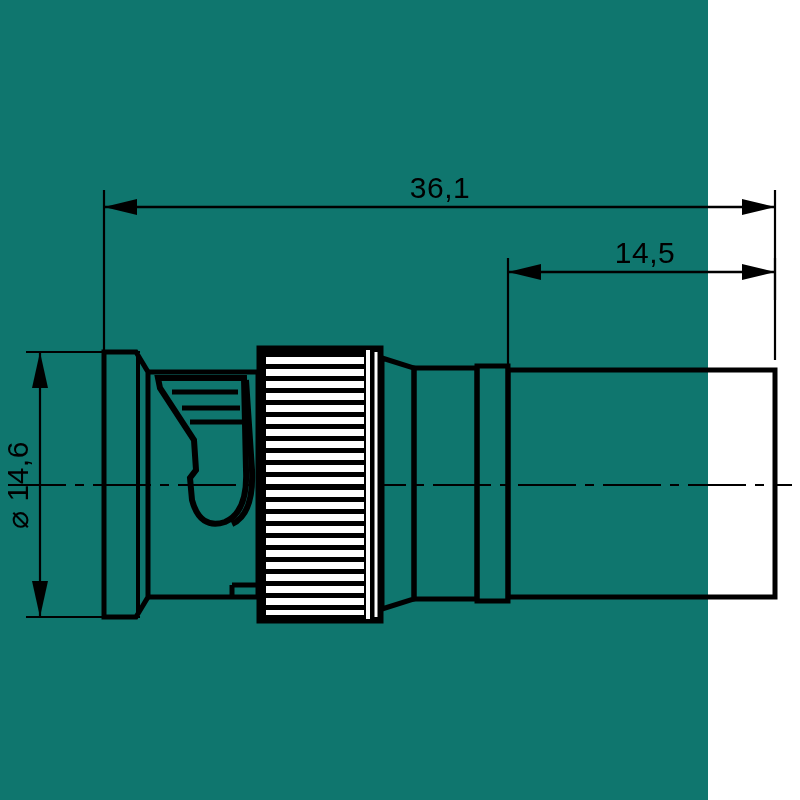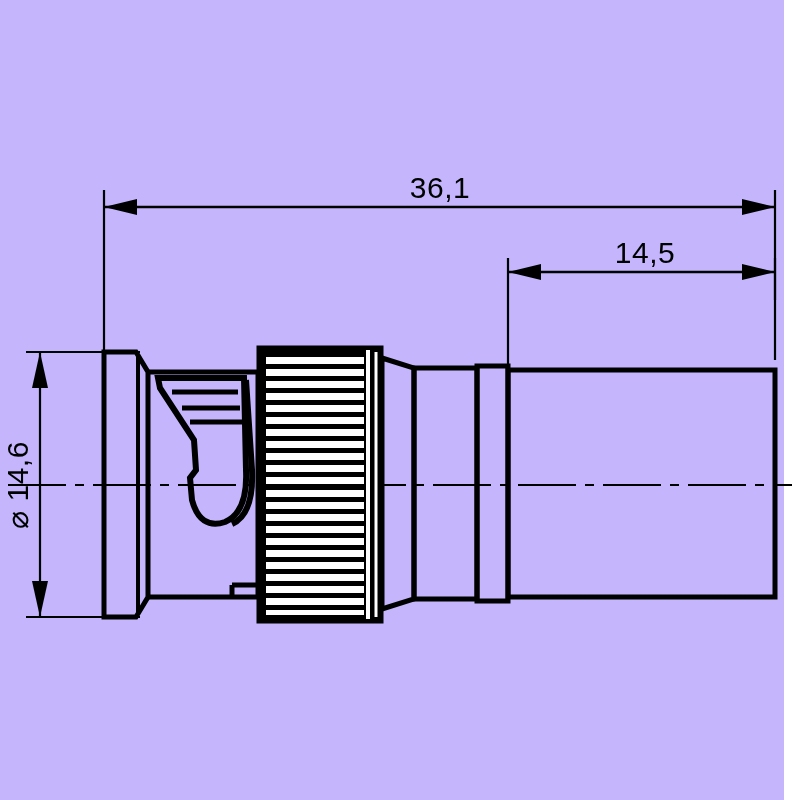--- a/index.html
+++ b/index.html
@@ -16,9 +16,9 @@
   }
   #drawing-root {
     position: relative;
-    width: 784px;
+    width: 708px;
     height: 800px;
-    background: #c4b5fd;
+    background: #0f766e;
   }
   #drawing-svg {
     position: absolute;

